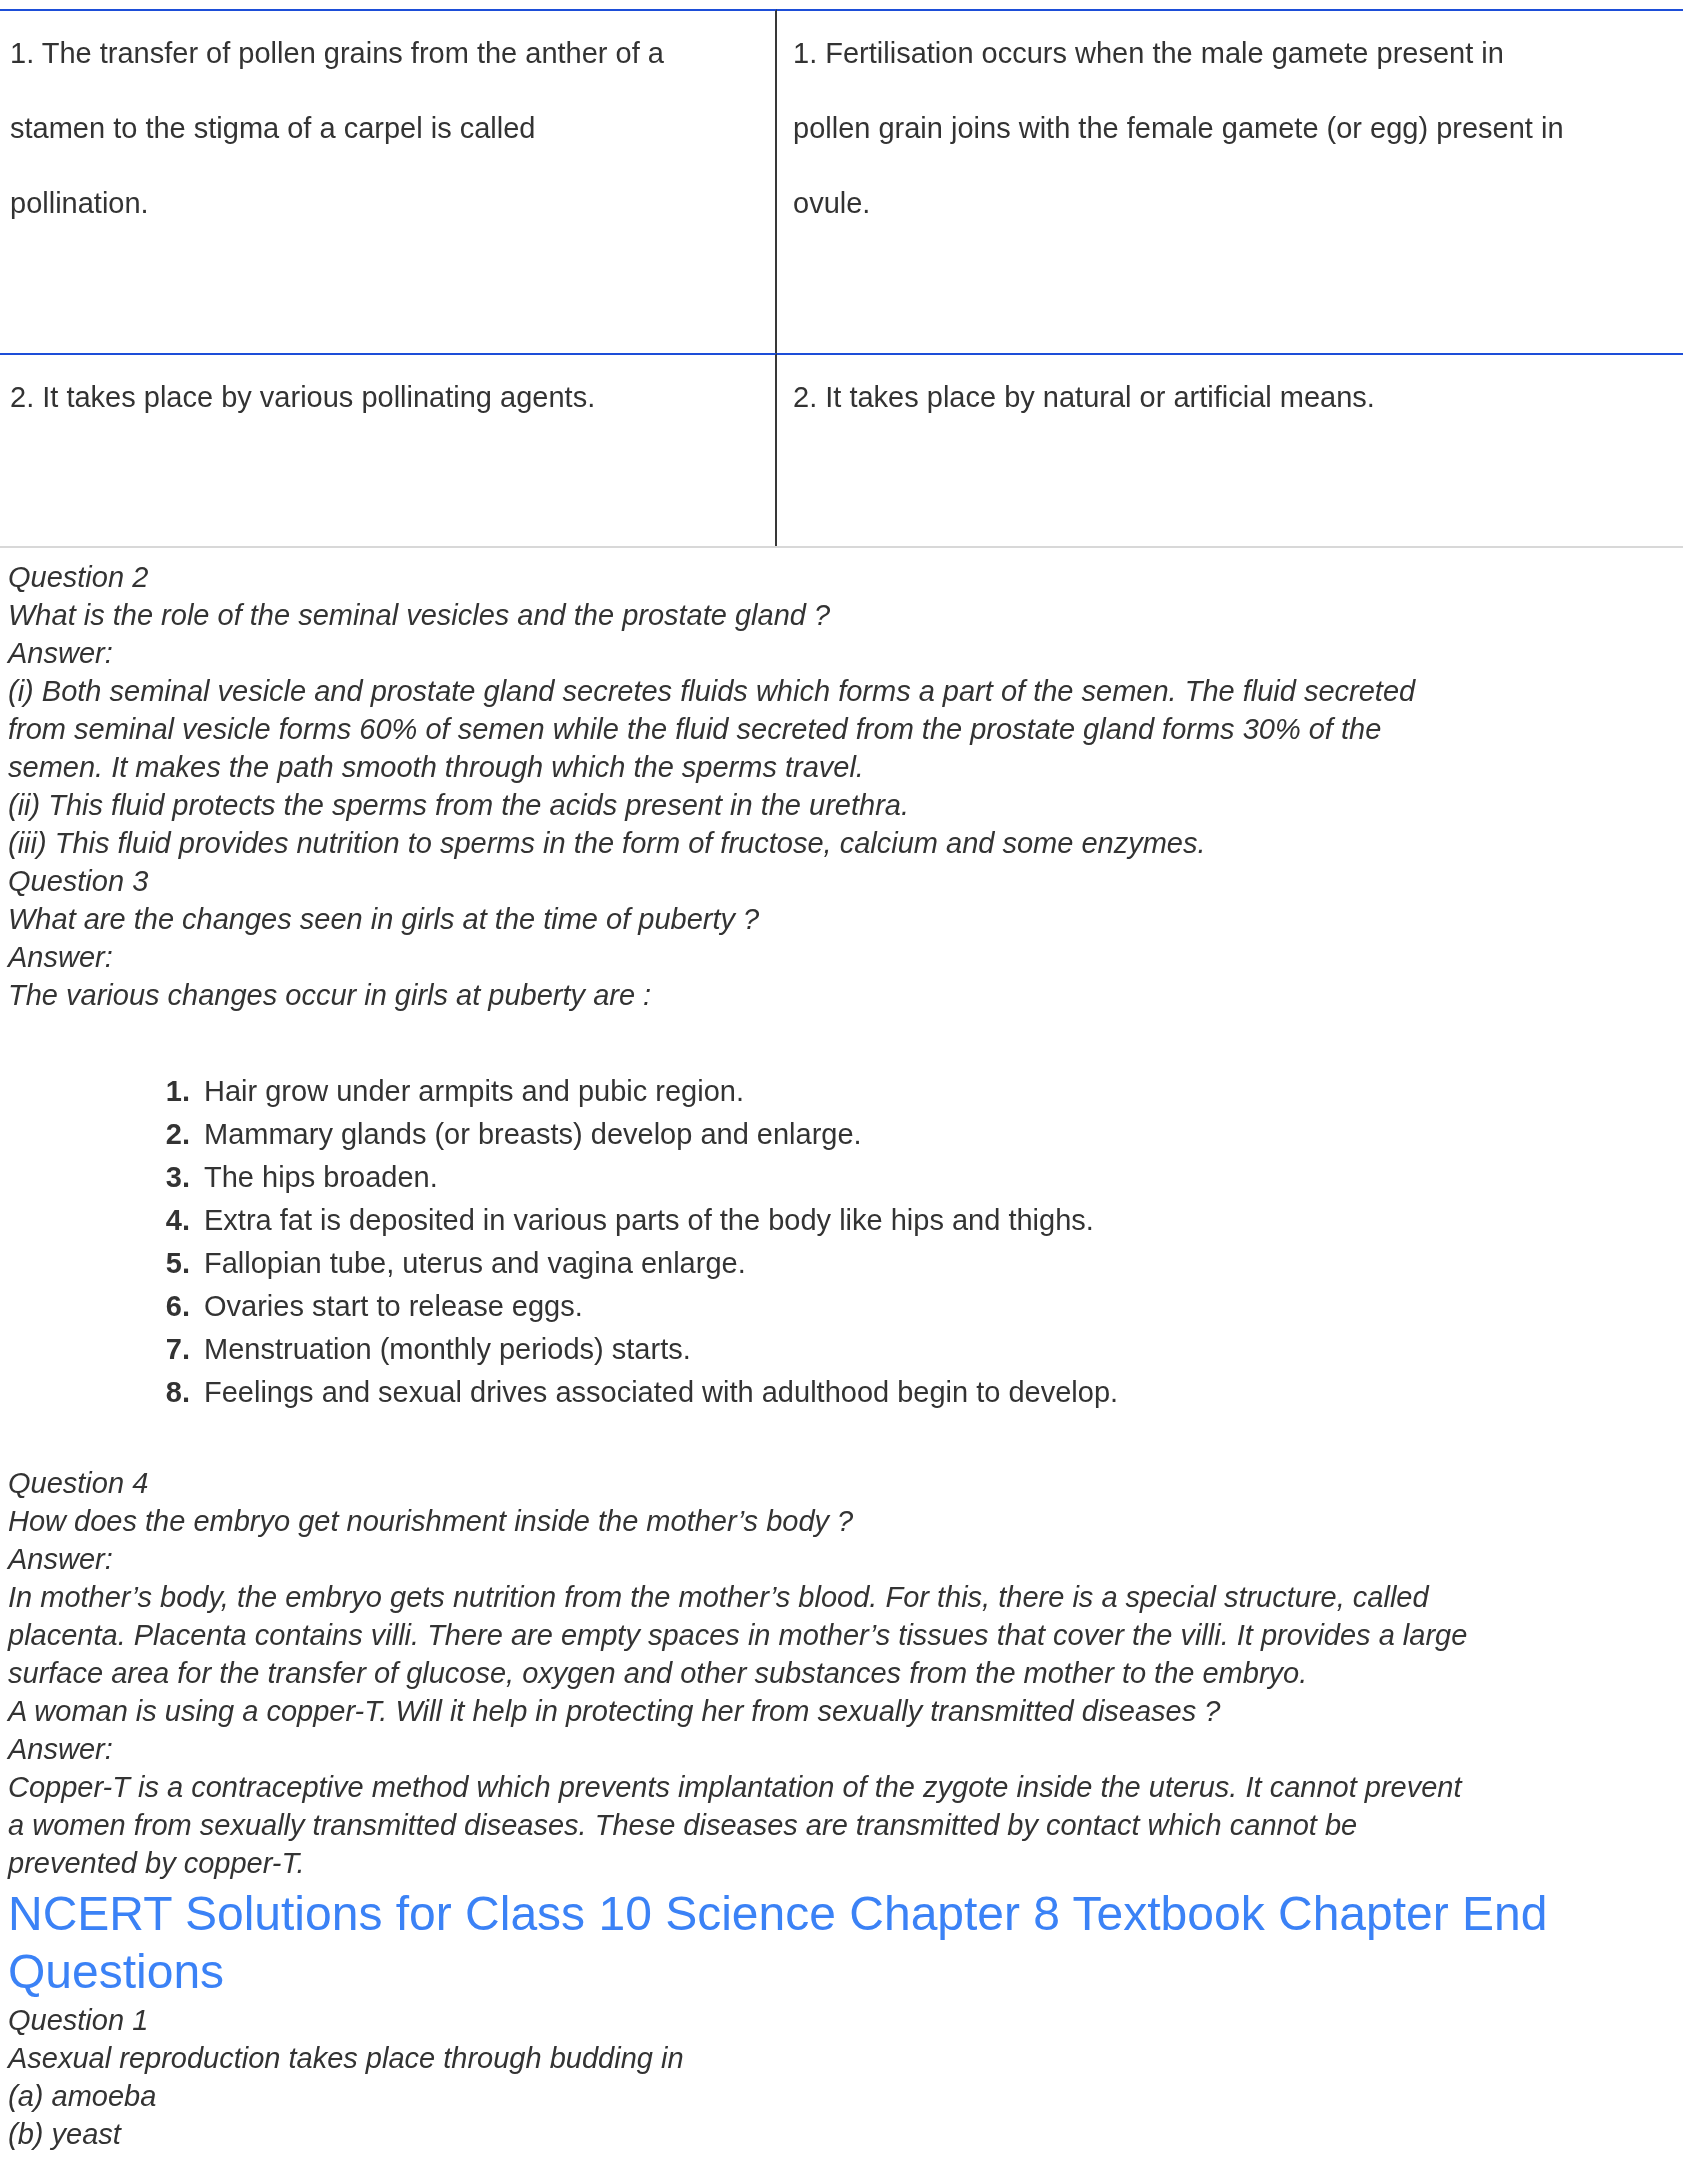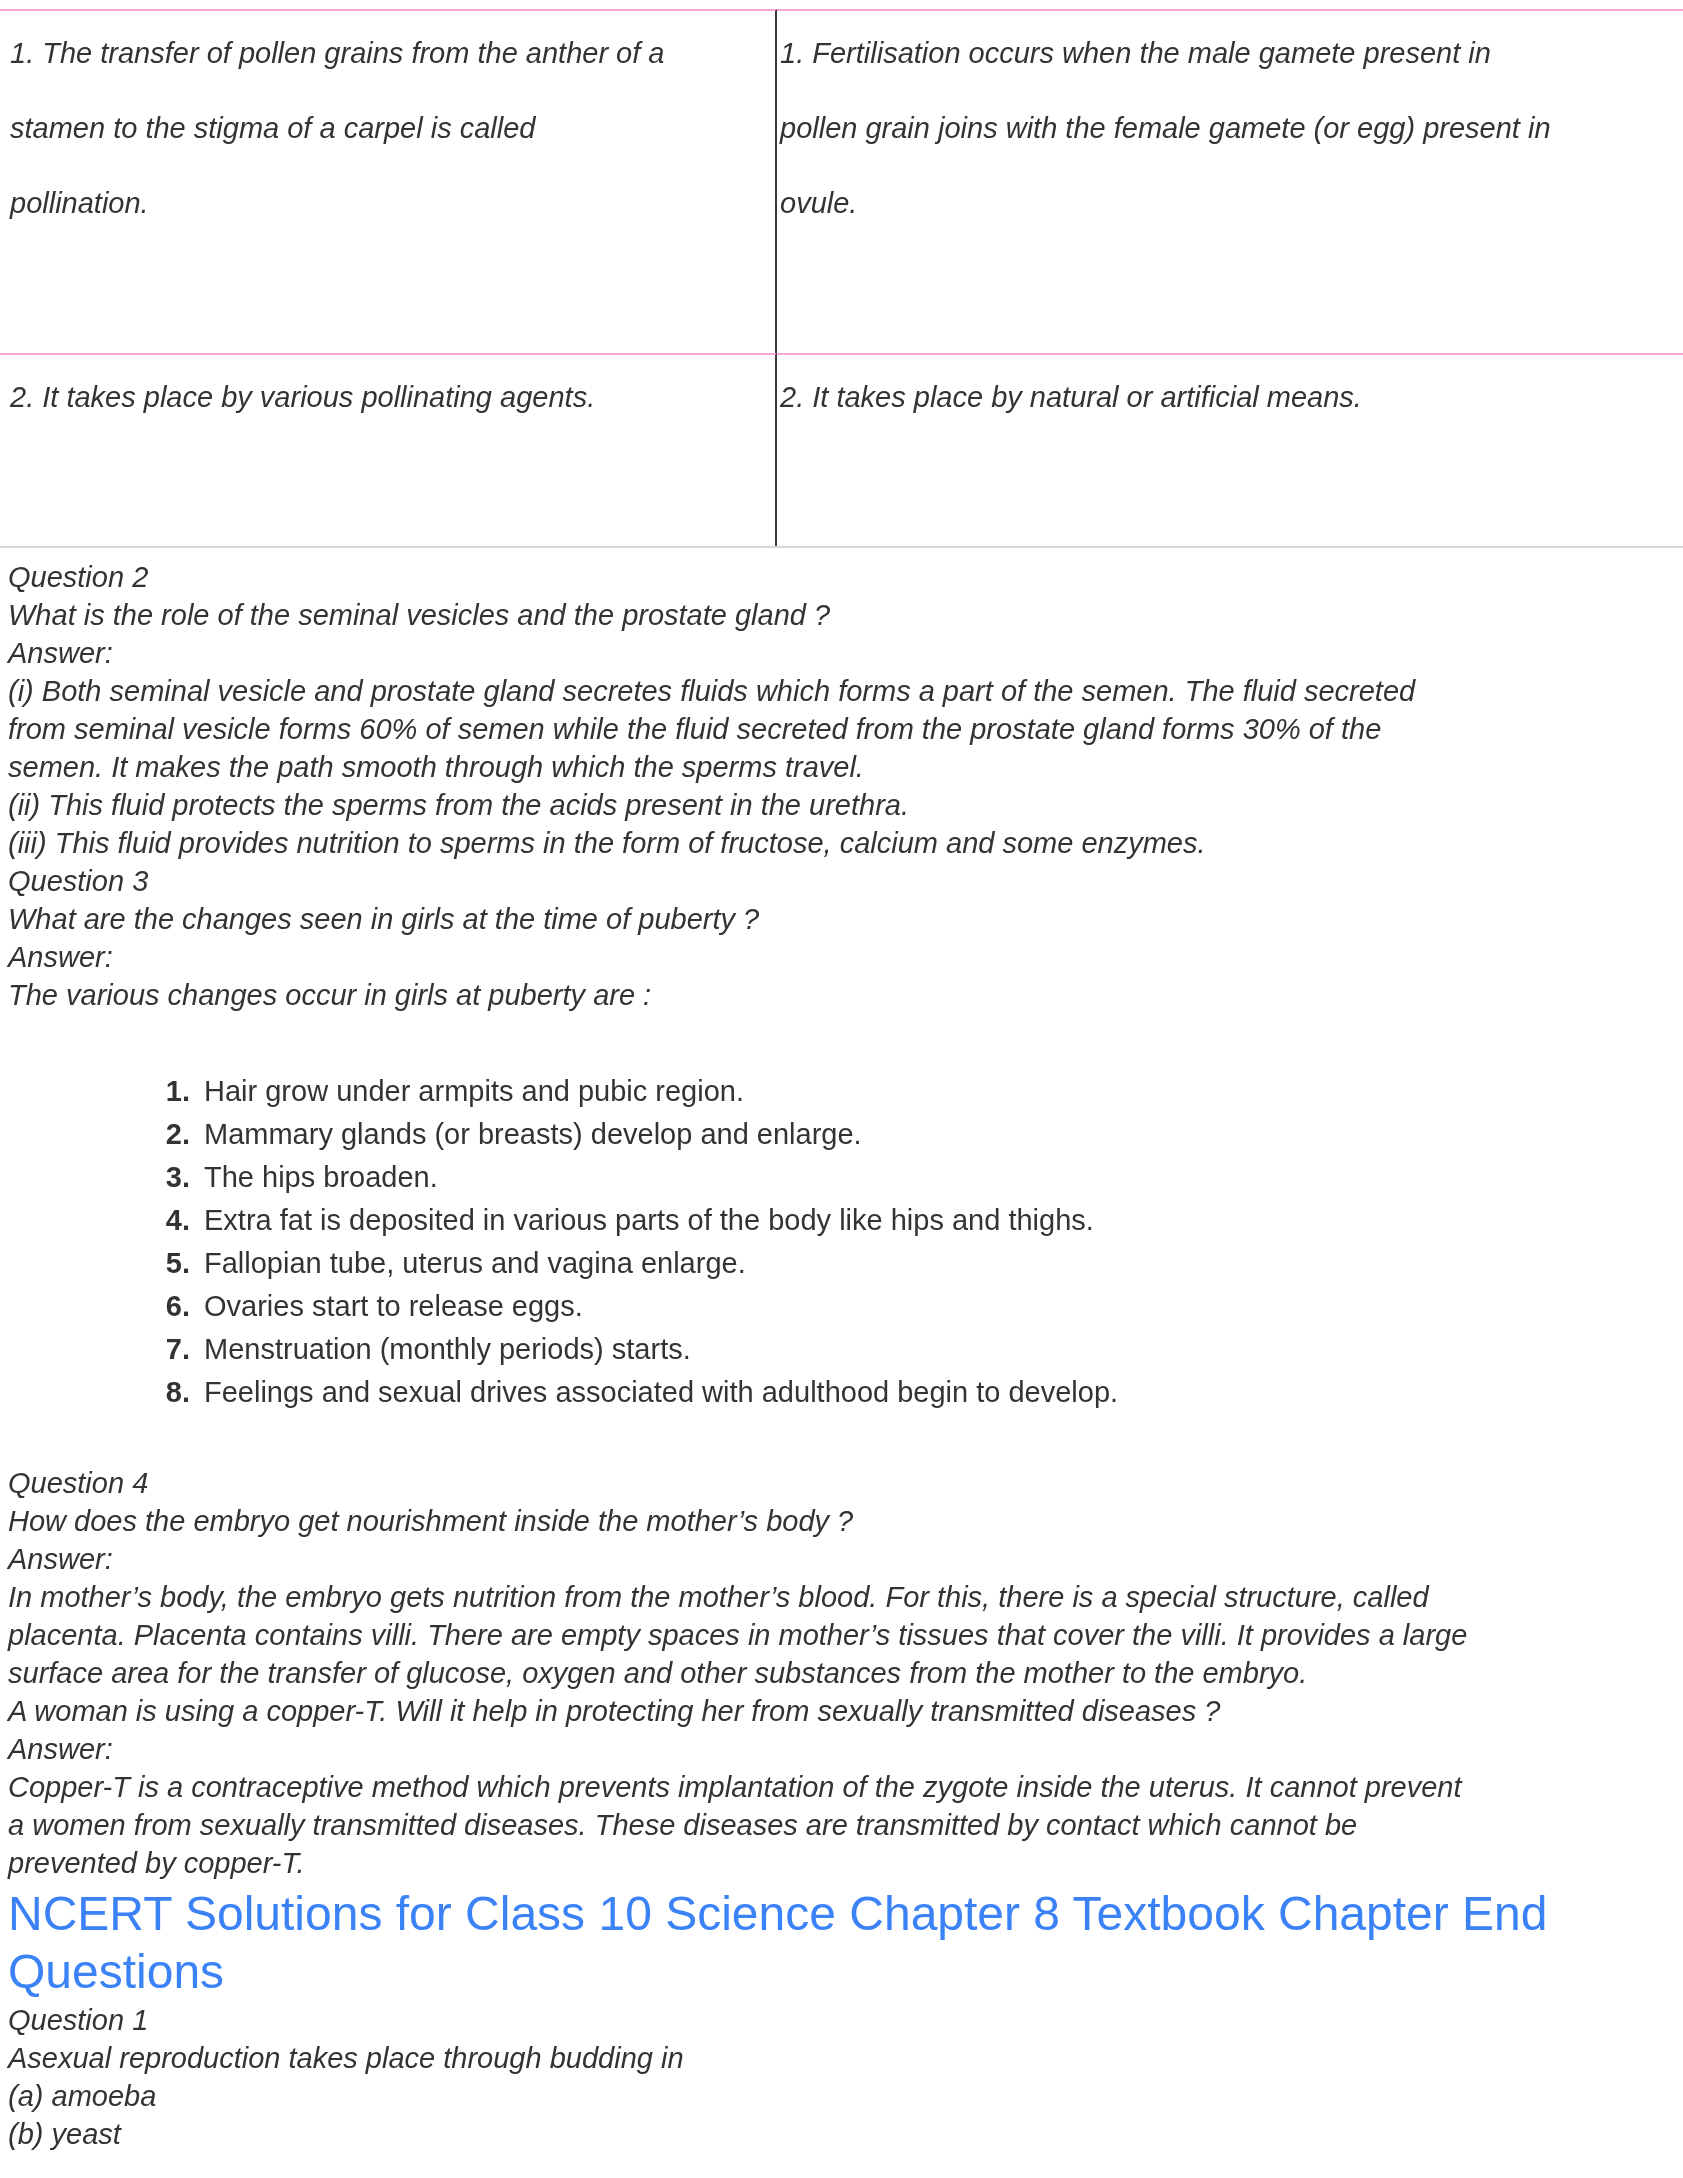--- a/index.html
+++ b/index.html
@@ -27,13 +27,12 @@
   }
   table.compare td {
     vertical-align: top;
-    border-top: 2px solid #f9a8d4;
+    border-top: 2px solid #1d4ed8;
     font-size: 29px;
     line-height: 75px;
     padding: 5px 14px 0 10px;
     white-space: pre-line;
     overflow: hidden;
-    font-style: italic;
   }
   table.compare col.c1 { width: 777px; }
   table.compare td.left-cell { border-right: 2px solid #383838; }

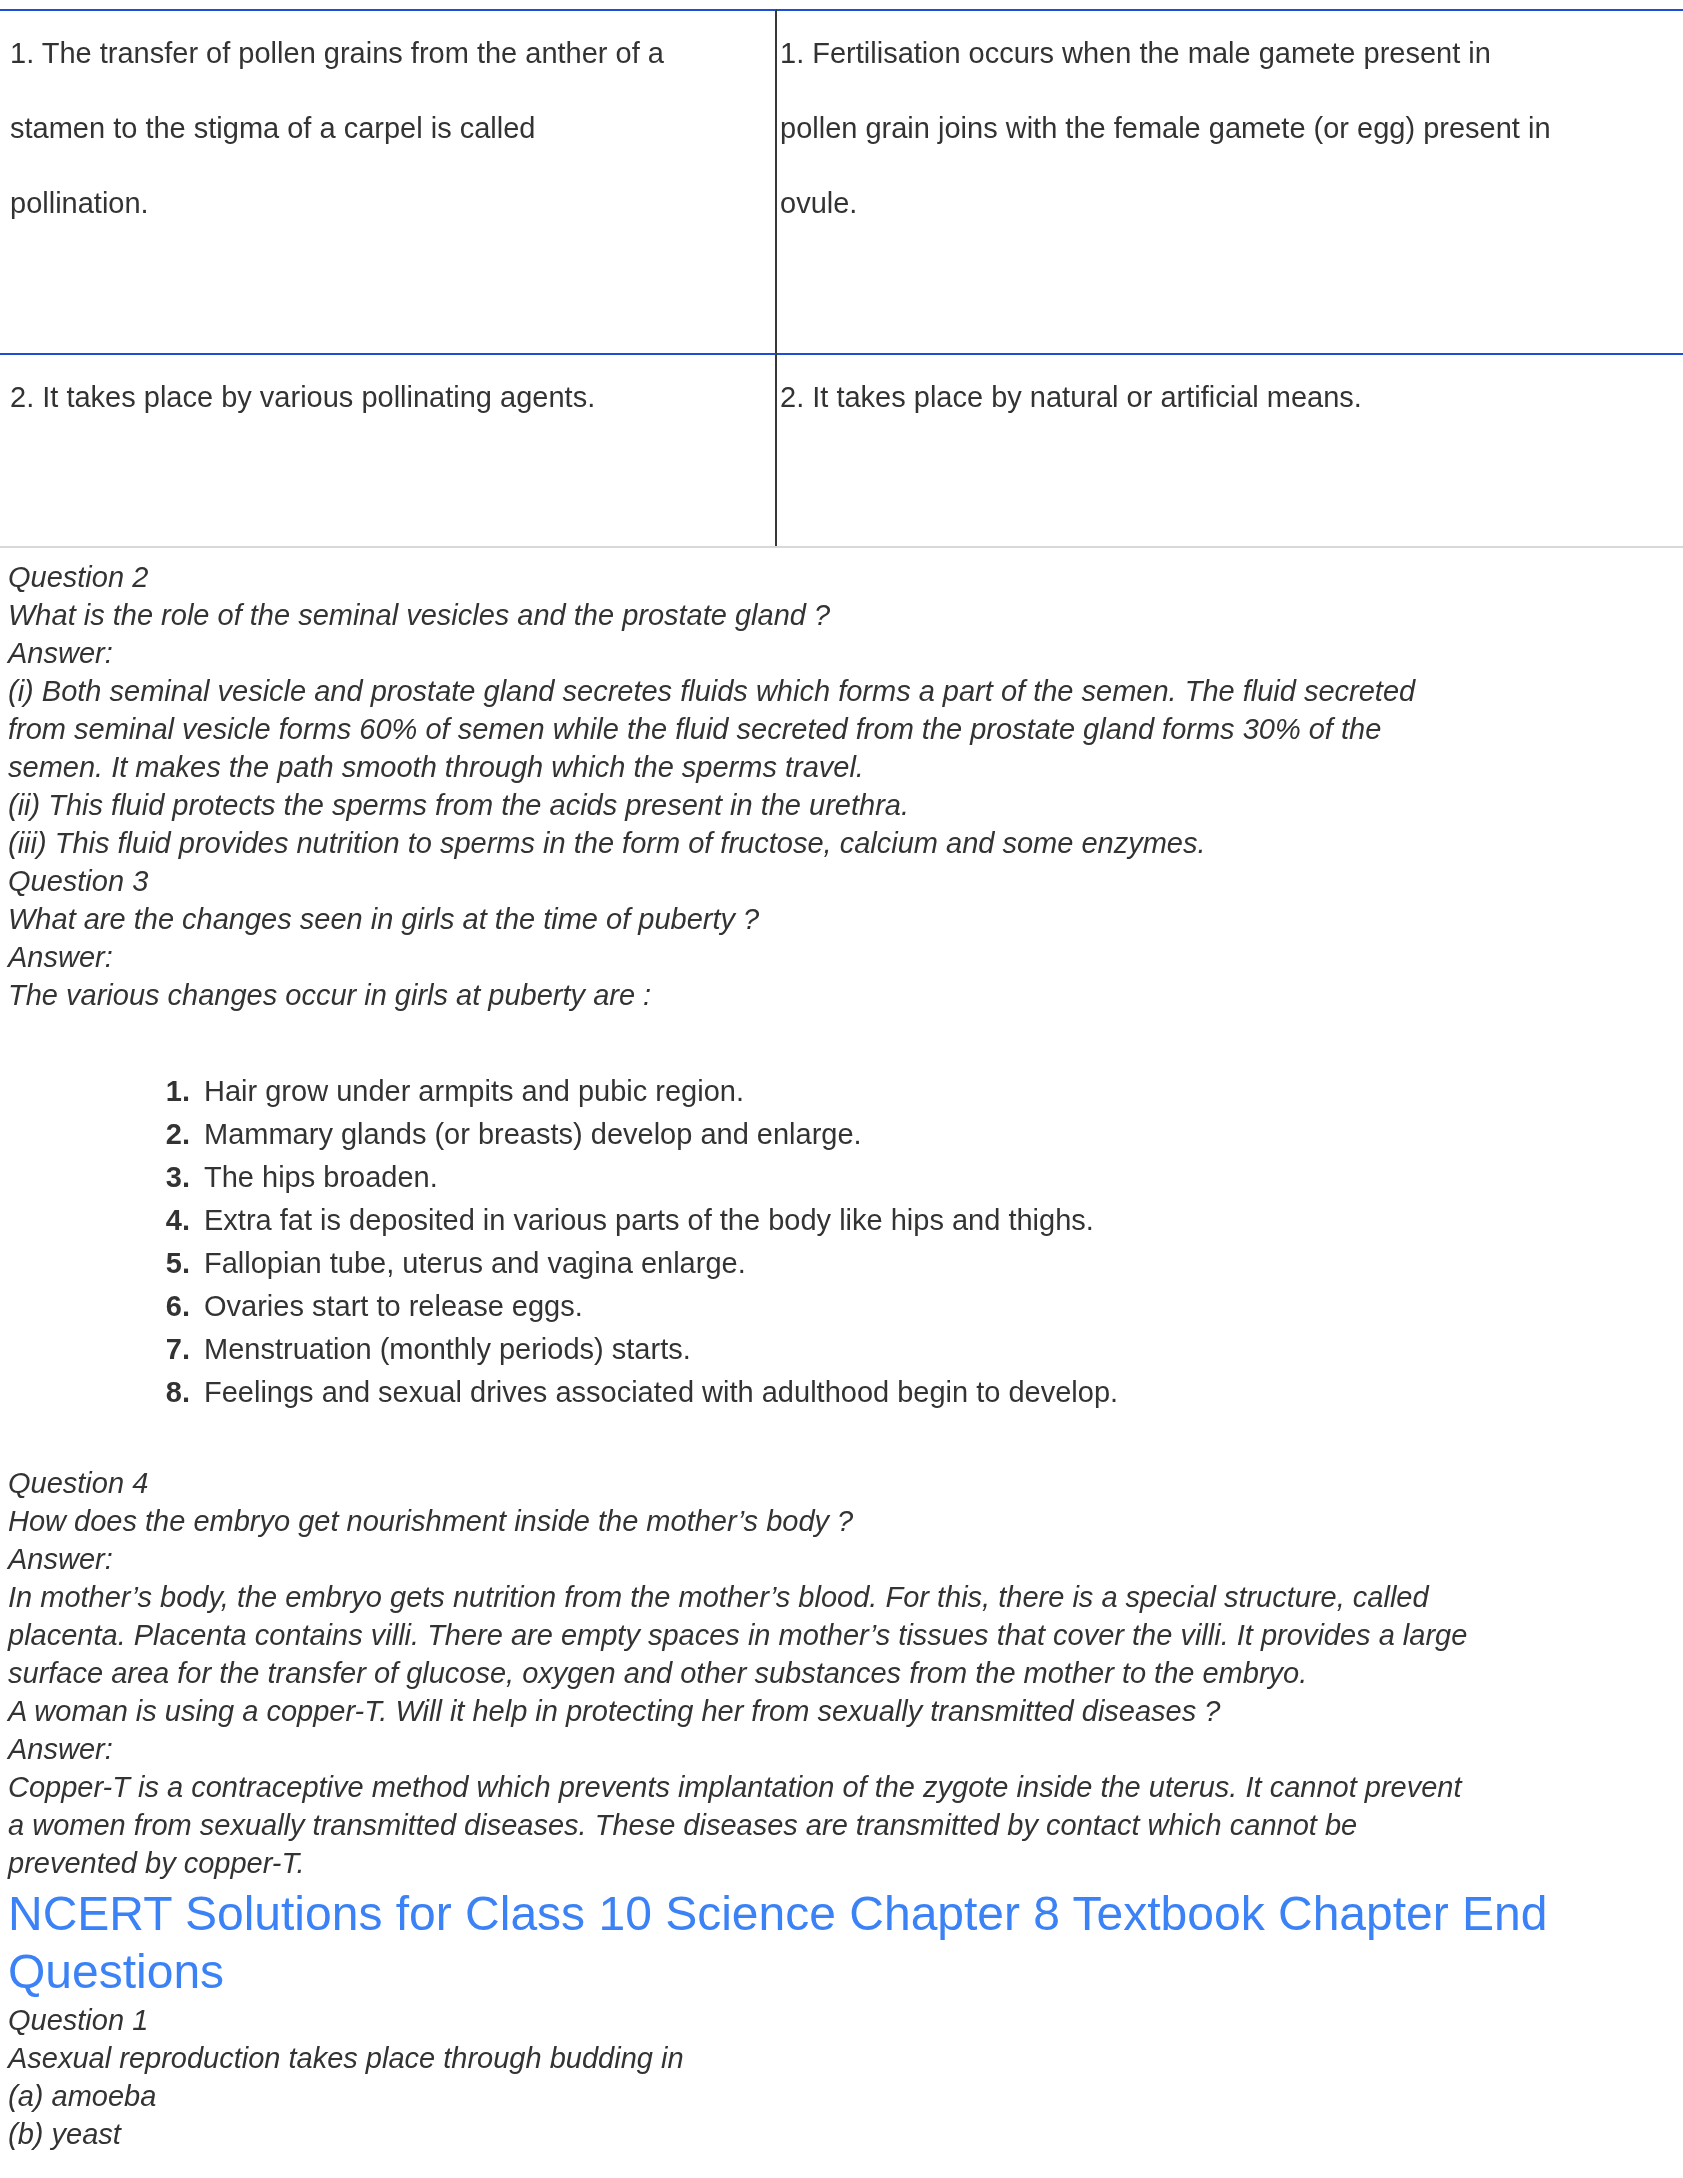--- a/index.html
+++ b/index.html
@@ -36,7 +36,7 @@
   }
   table.compare col.c1 { width: 777px; }
   table.compare td.left-cell { border-right: 2px solid #383838; }
-  table.compare td.right-cell { padding-left: 3px; }
+  table.compare td.right-cell { padding-left: 16px; }
   table.compare tr.row1 td { height: 337px; }
   table.compare tr.row2 td { height: 186px; }
   

